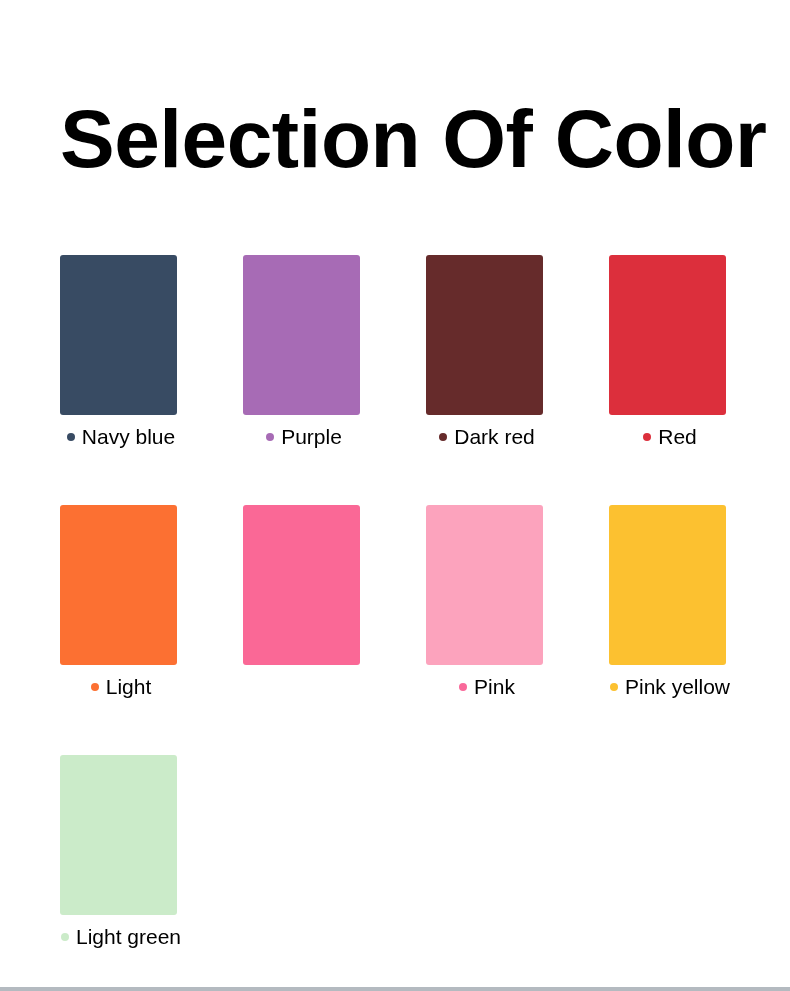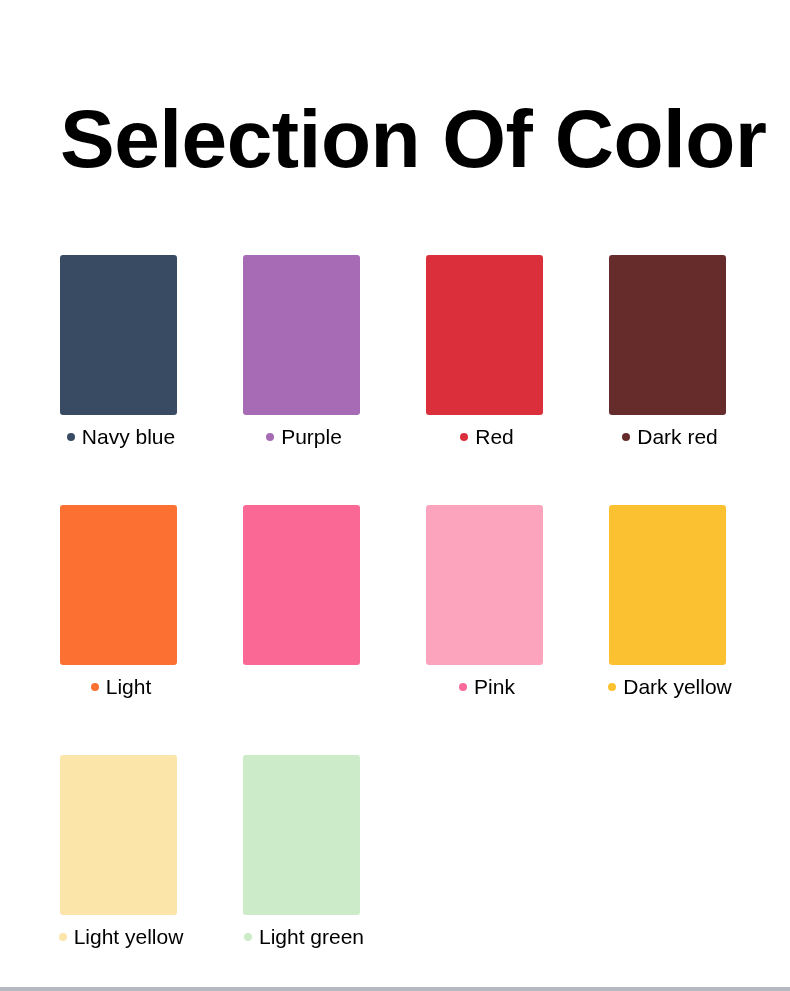--- a/index.html
+++ b/index.html
@@ -124,17 +124,17 @@
         </div>
       </div>
       <div class="swatch-cell">
+        <div class="swatch-chip" style="background: rgb(102, 43, 43);"></div>
+        <div class="swatch-label">
+          <span class="swatch-dot" style="background: rgb(102, 43, 43);"></span>
+          <span class="swatch-name">Dark red</span>
+        </div>
+      </div>
+      <div class="swatch-cell">
         <div class="swatch-chip" style="background: rgb(220, 47, 60);"></div>
         <div class="swatch-label">
           <span class="swatch-dot" style="background: rgb(220, 47, 60);"></span>
           <span class="swatch-name">Red</span>
-        </div>
-      </div>
-      <div class="swatch-cell">
-        <div class="swatch-chip" style="background: rgb(102, 43, 43);"></div>
-        <div class="swatch-label">
-          <span class="swatch-dot" style="background: rgb(102, 43, 43);"></span>
-          <span class="swatch-name">Dark red</span>
         </div>
       </div>
       <div class="swatch-cell">

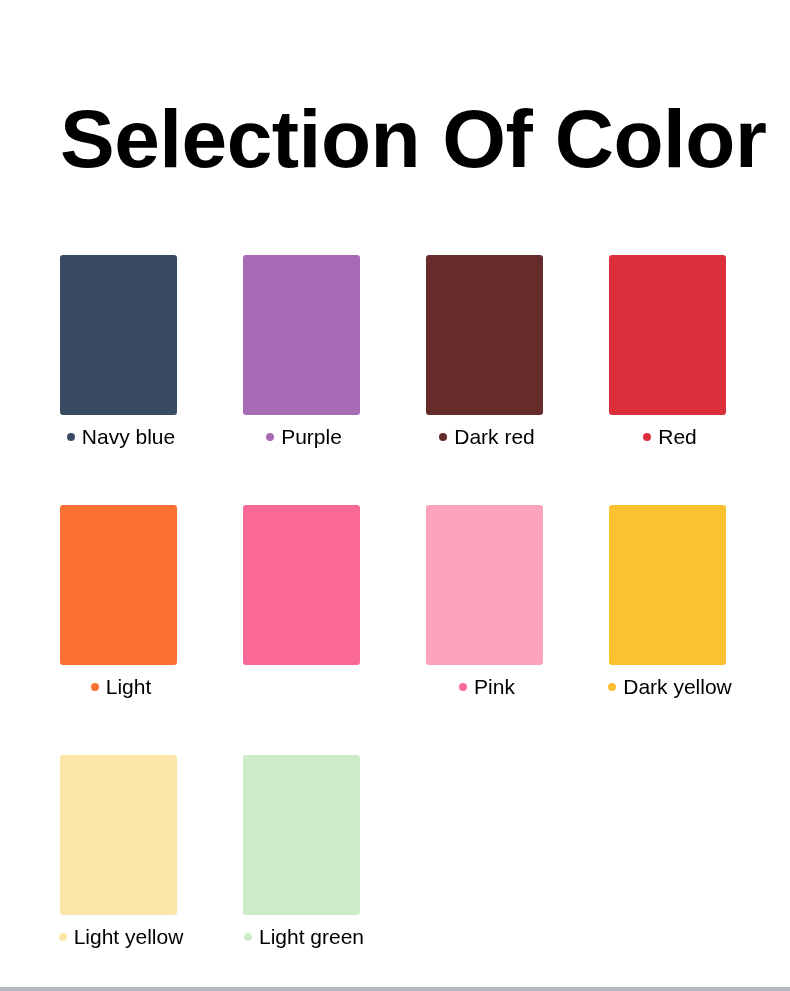--- a/index.html
+++ b/index.html
@@ -158,7 +158,7 @@
         <div class="swatch-chip" style="background: rgb(252, 193, 48);"></div>
         <div class="swatch-label">
           <span class="swatch-dot" style="background: rgb(252, 193, 48);"></span>
-          <span class="swatch-name">Dark yellow</span>
+          <span class="swatch-name">Pink yellow</span>
         </div>
       </div>
       <div class="swatch-cell">

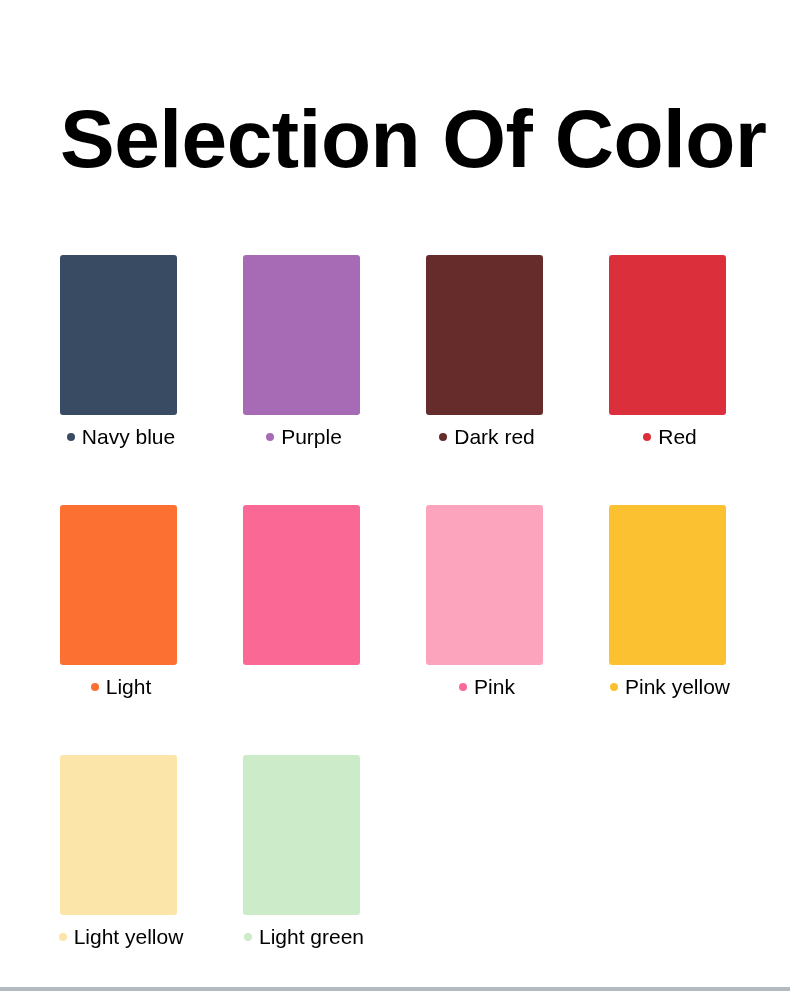--- a/index.html
+++ b/index.html
@@ -162,13 +162,6 @@
         </div>
       </div>
       <div class="swatch-cell">
-        <div class="swatch-chip" style="background: rgb(251, 229, 168);"></div>
-        <div class="swatch-label">
-          <span class="swatch-dot" style="background: rgb(251, 229, 168);"></span>
-          <span class="swatch-name">Light yellow</span>
-        </div>
-      </div>
-      <div class="swatch-cell">
         <div class="swatch-chip" style="background: rgb(203, 235, 201);"></div>
         <div class="swatch-label">
           <span class="swatch-dot" style="background: rgb(203, 235, 201);"></span>

